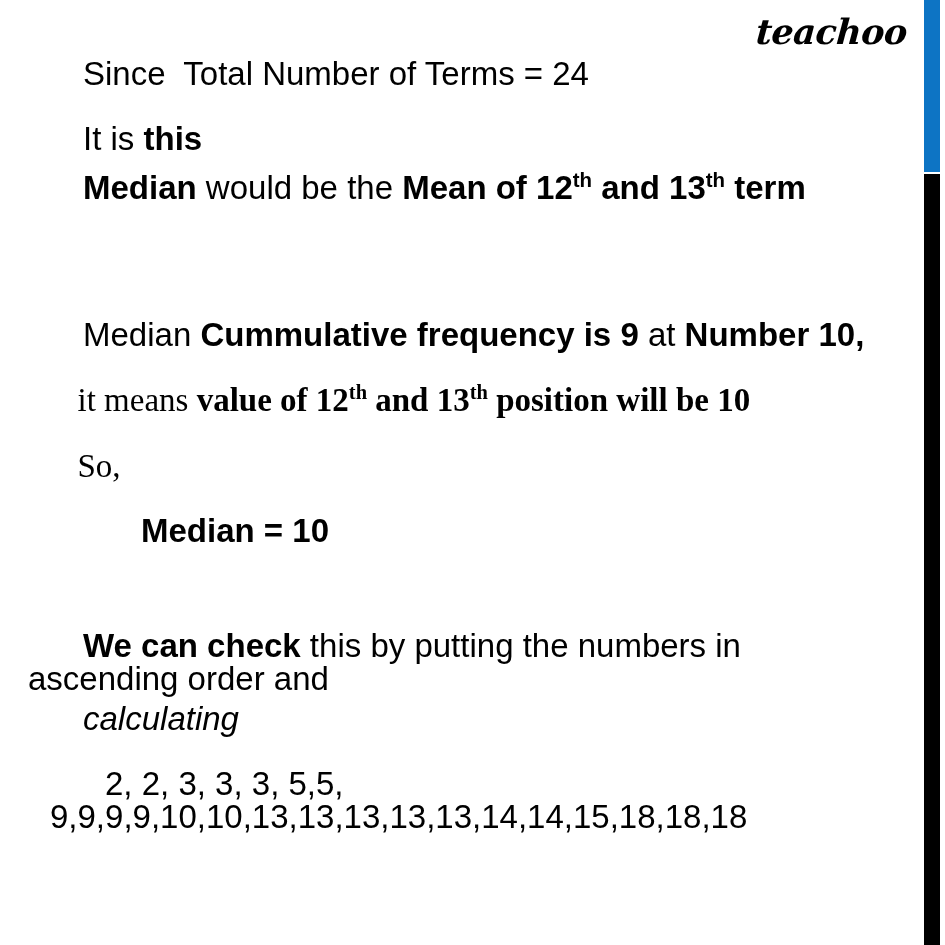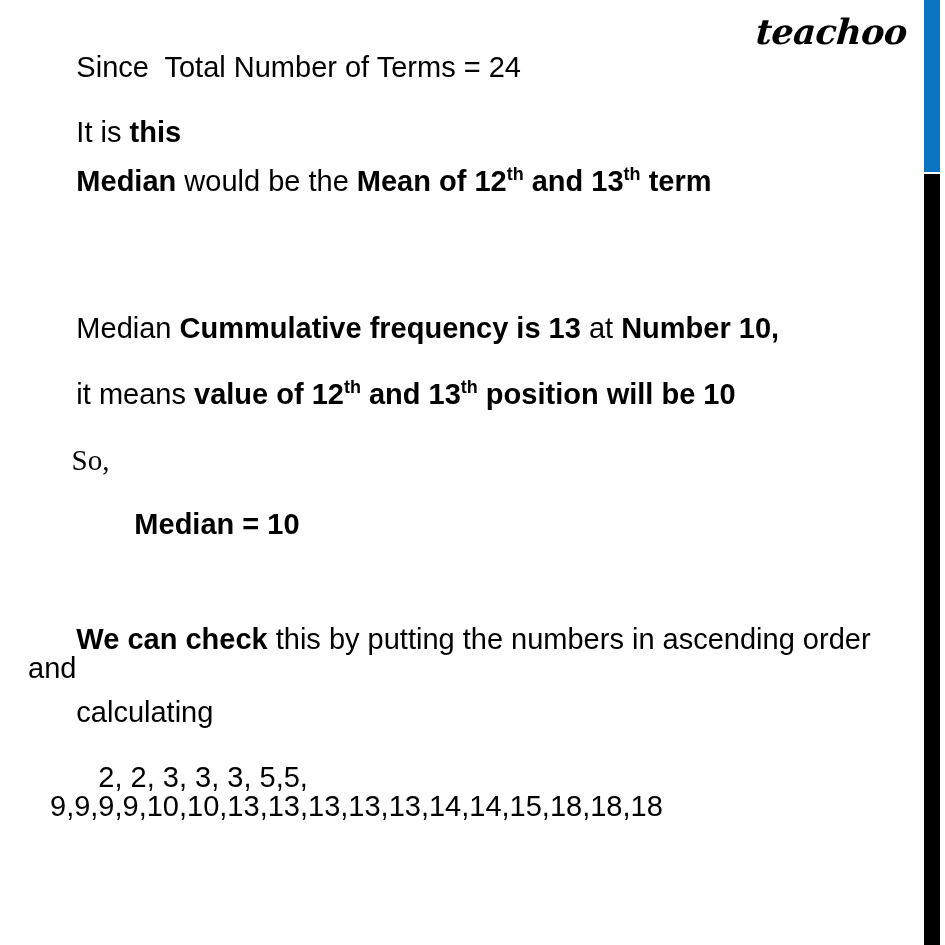--- a/index.html
+++ b/index.html
@@ -58,7 +58,7 @@
   }
   .line {
     color: #000000;
-    font-size: 29px;
+    font-size: 33px;
     line-height: 1;
     white-space: pre-wrap;
     font-weight: normal;

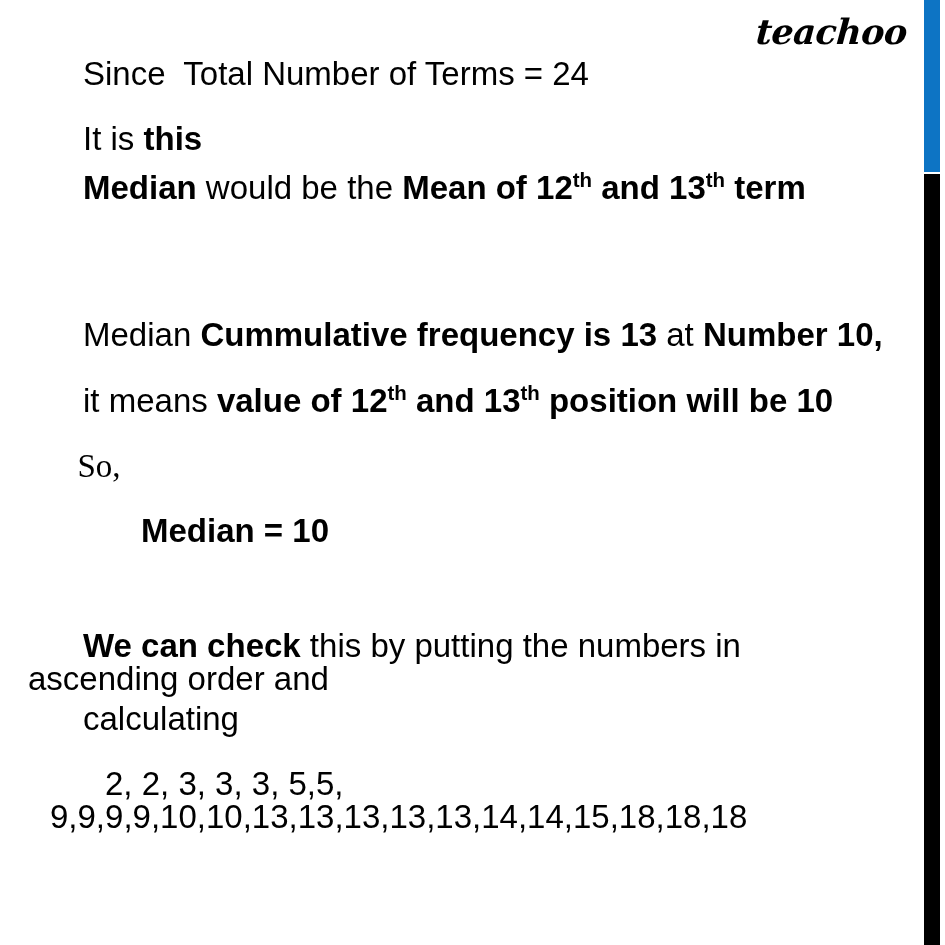--- a/index.html
+++ b/index.html
@@ -106,7 +106,7 @@
     </div>
 
     <div class="line l4">
-      <span>Median </span><span class="b">Cummulative frequency is 13</span><span> at </span><span class="b">Number 10,</span>
+      <span>Median </span><span class="b">Cummulative frequency is 9</span><span> at </span><span class="b">Number 10,</span>
     </div>
 
     <div class="line l5">

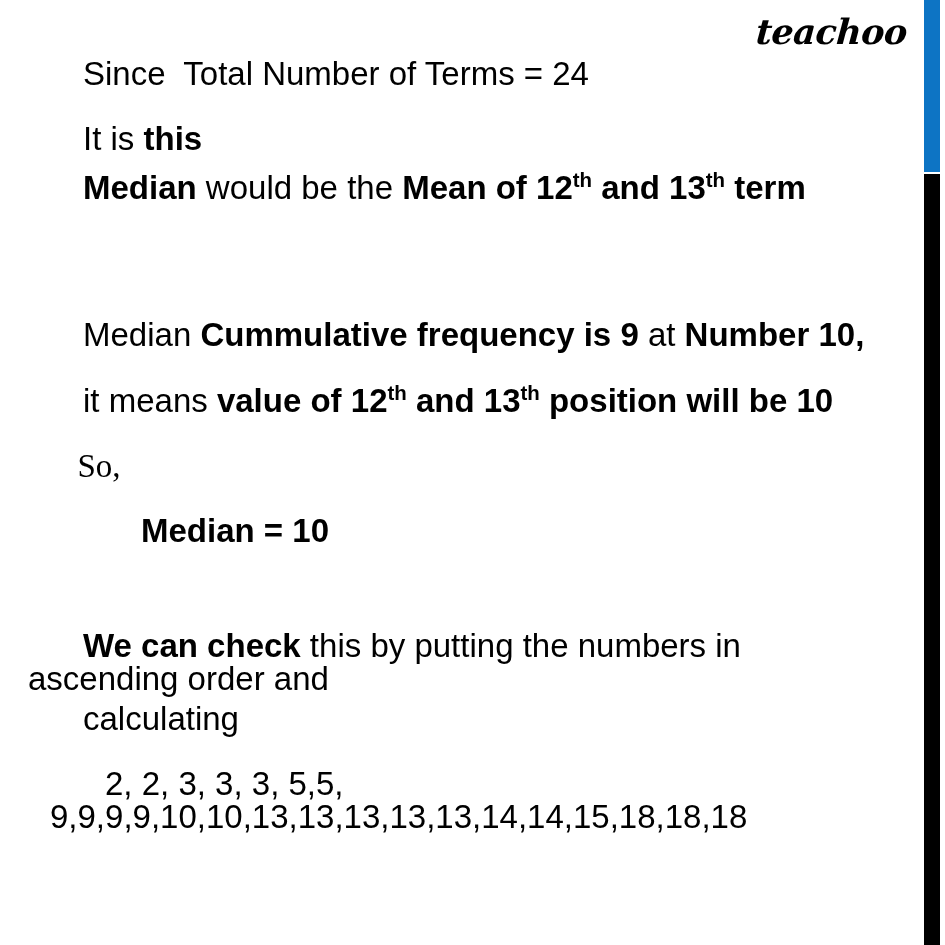--- a/index.html
+++ b/index.html
@@ -74,7 +74,7 @@
   .l2  { position: absolute; top: 89px;  left: 0; }
   .l3  { position: absolute; top: 138px; left: 0; }
   .l4  { position: absolute; top: 285px; left: 0; }
-  .l5  { position: absolute; top: 351px; left: 0; }
+  .l5  { position: absolute; top: 351px; left: 0; font-family: Liberation Serif, serif; }
   .l6  { position: absolute; top: 417px; left: 0; font-family: Liberation Serif, serif; }
   .l7  { position: absolute; top: 481px; left: 58px; }
   .l8  { position: absolute; top: 596px; left: 0; }

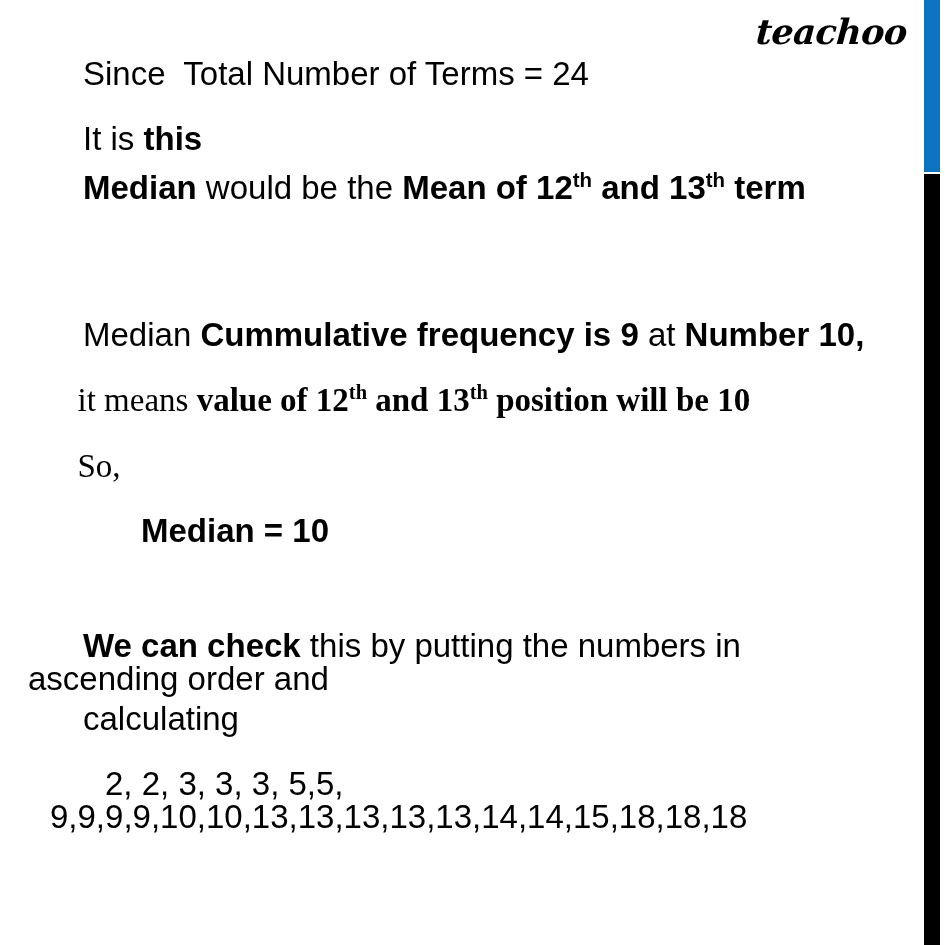--- a/index.html
+++ b/index.html
@@ -78,7 +78,7 @@
   .l6  { position: absolute; top: 417px; left: 0; font-family: Liberation Serif, serif; }
   .l7  { position: absolute; top: 481px; left: 58px; }
   .l8  { position: absolute; top: 596px; left: 0; }
-  .l9  { position: absolute; top: 669px; left: 0; }
+  .l9  { position: absolute; top: 669px; left: 0; font-style: italic; }
   .l10 { position: absolute; top: 734px; left: 22px; }
 </style>
 </head>

